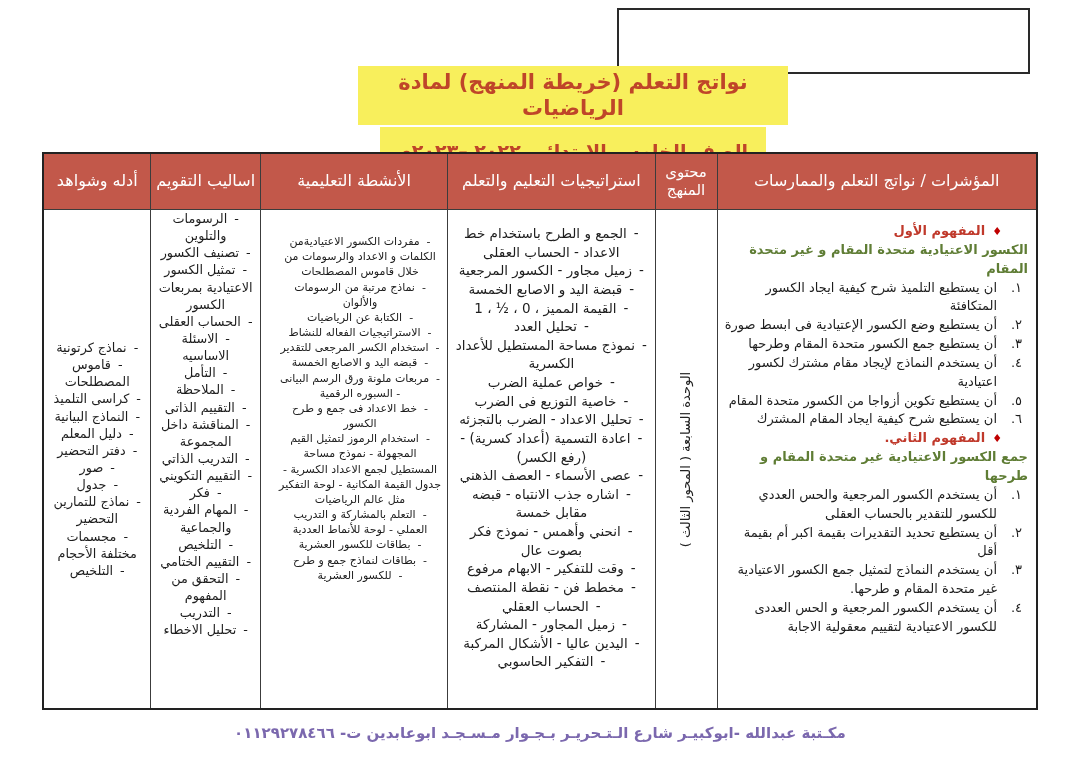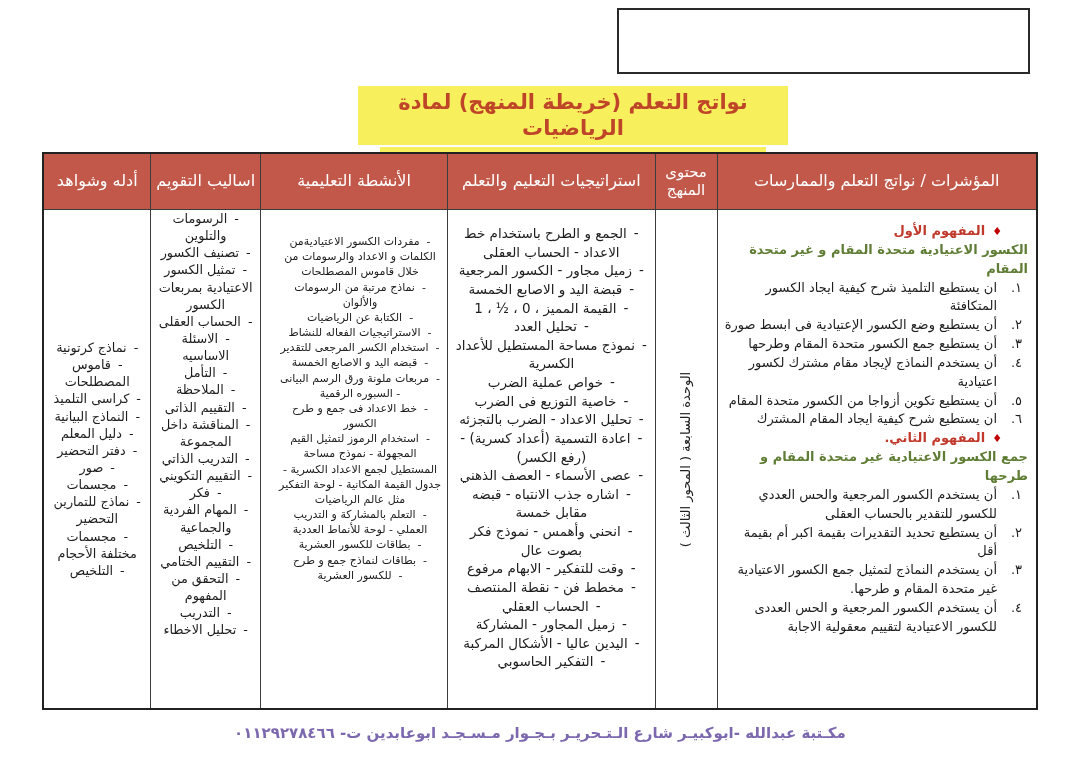--- a/index.html
+++ b/index.html
@@ -26,7 +26,7 @@
   }
   
   .title-wrap{
-    position:absolute;top:86px;right:292px;width:430px;text-align:center;
+    position:absolute;top:66px;right:292px;width:430px;text-align:center;
   }
   .title-line1{
     display:inline-block;background:var(--highlight);color:var(--title_red);

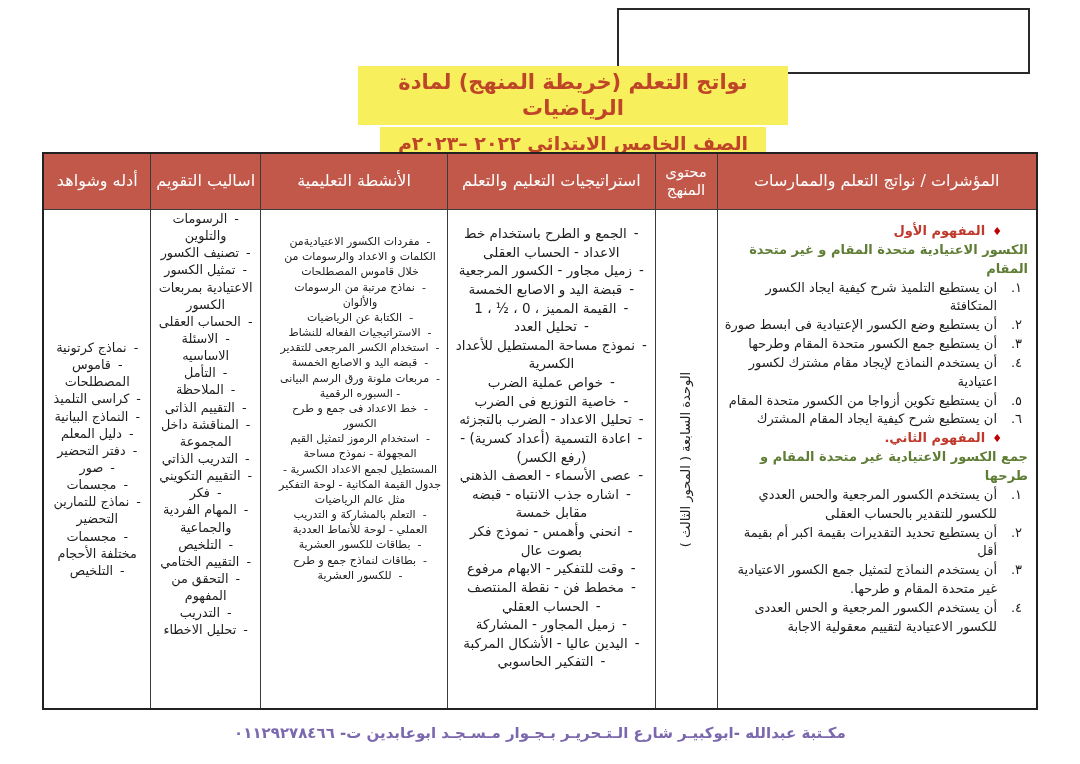--- a/index.html
+++ b/index.html
@@ -34,7 +34,7 @@
   }
   .title-line2{
     display:inline-block;background:var(--highlight);color:var(--title_red);
-    font-size:19px;font-weight:bold;padding:4px 18px;margin-top:2px;line-height:1.3;
+    font-size:19px;font-weight:bold;padding:12px 18px;margin-top:2px;line-height:1.3;
     letter-spacing:1px;
   }
   

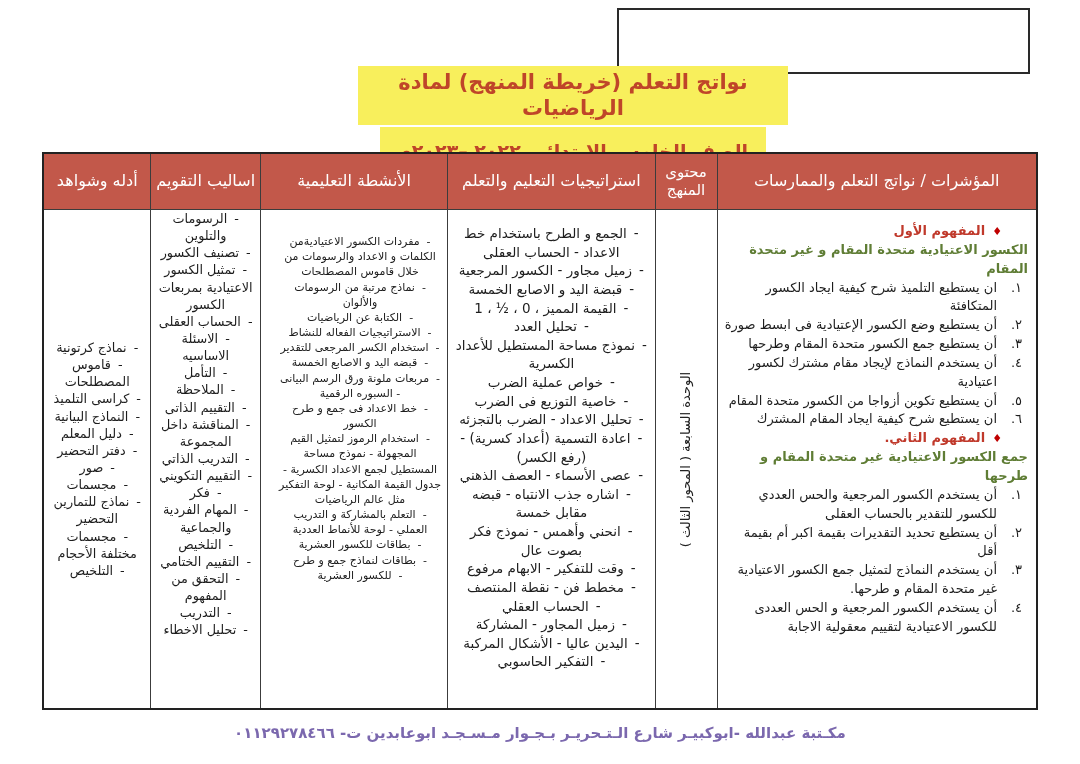--- a/index.html
+++ b/index.html
@@ -320,7 +320,7 @@
 
           <div class="li">صور</div>
 
-          <div class="li">مجسمات</div>
+          <div class="li">جدول</div>
 
           <div class="li">نماذج للتمارين التحضير</div>
 

